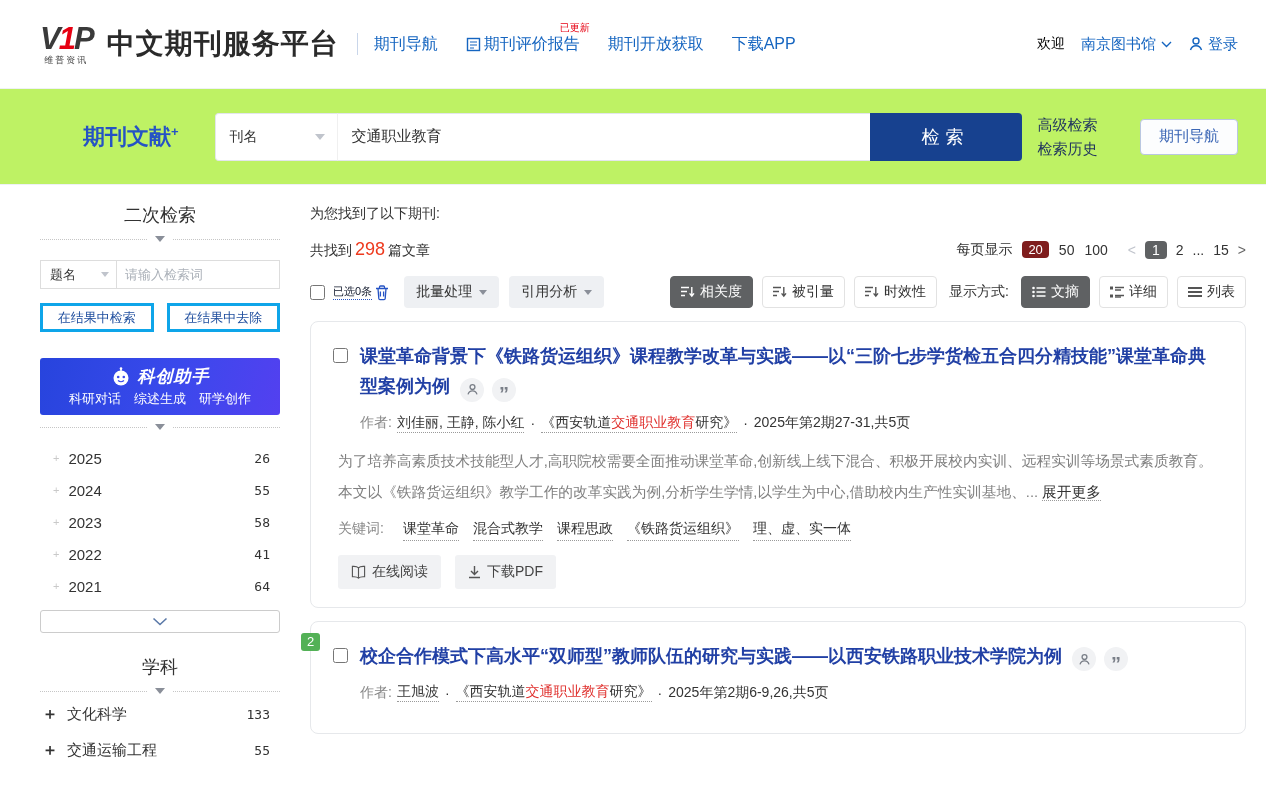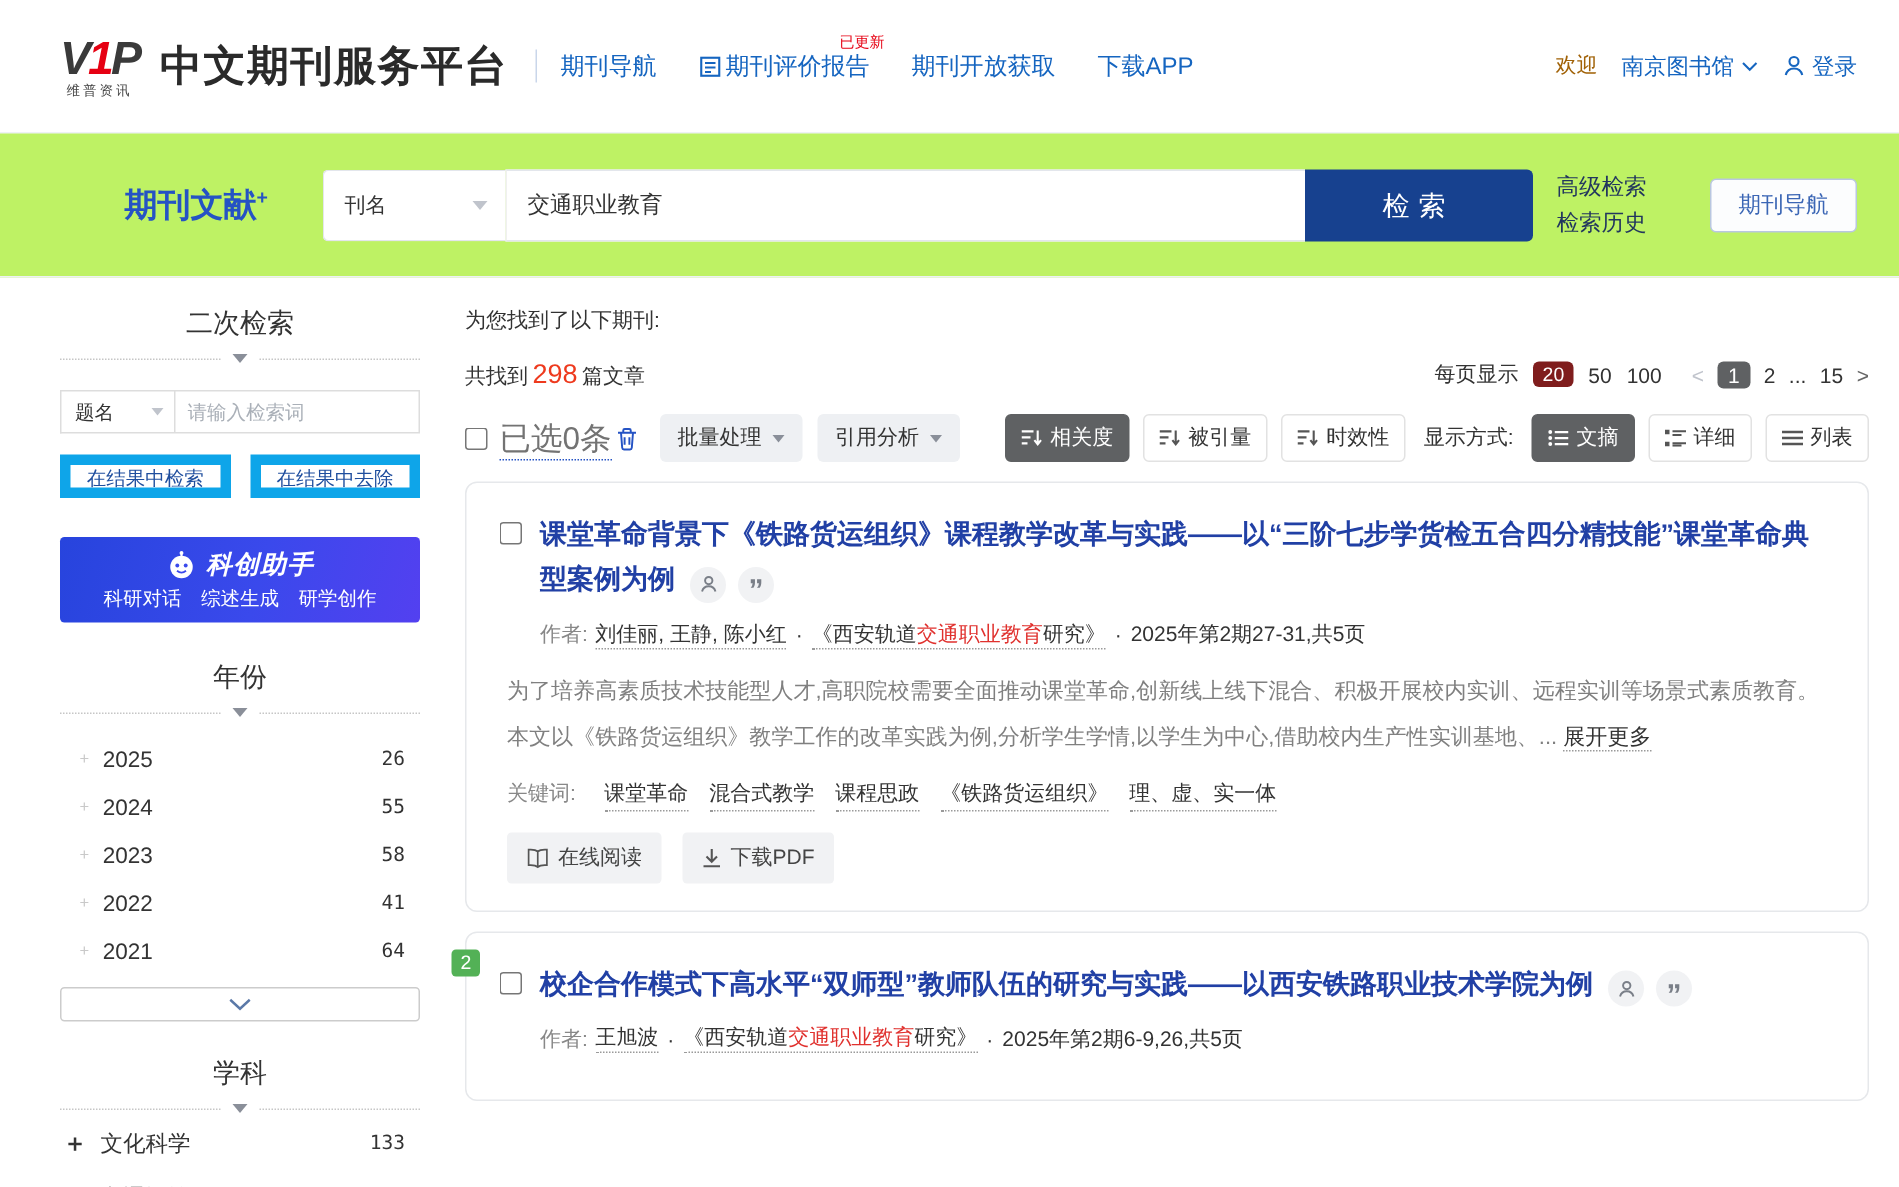--- a/index.html
+++ b/index.html
@@ -19,7 +19,7 @@
   .nav-item { position:relative; font-size:16px; color:#1565c0; cursor:pointer; display:flex; align-items:center; gap:3px; }
   .nav-badge { position:absolute; top:-13px; right:-10px; font-size:10px; color:#e60012; white-space:nowrap; }
   .hdr-right { margin-left:auto; display:flex; align-items:center; gap:16px; }
-  .welcome { font-size:14px; color:#a16207; }
+  .welcome { font-size:14px; color:#000000; }
   .org { font-size:15px; color:#1565c0; display:flex; align-items:center; gap:5px; cursor:pointer; }
   .login { font-size:15px; color:#1565c0; display:flex; align-items:center; gap:4px; cursor:pointer; }
 

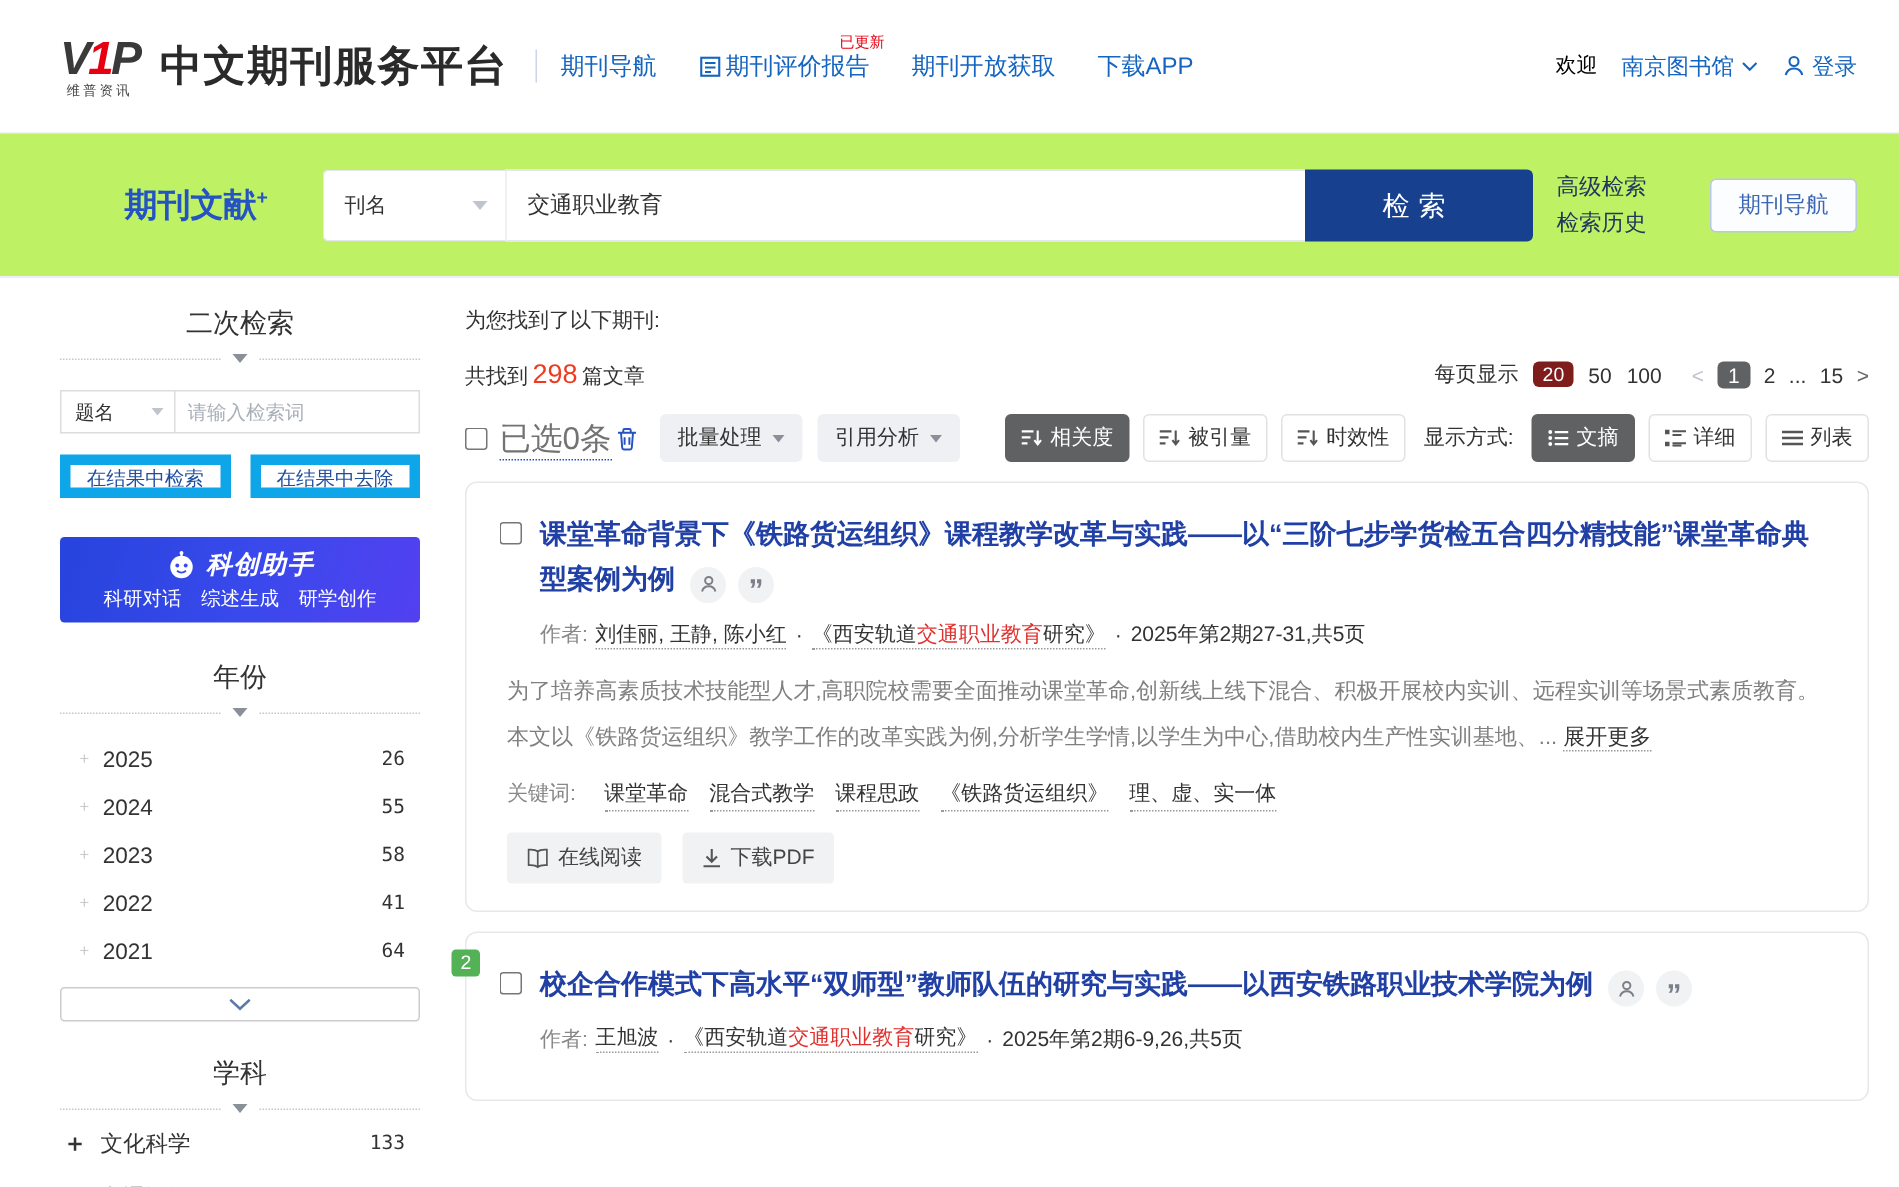--- a/index.html
+++ b/index.html
@@ -94,7 +94,7 @@
 
   .toolbar { margin-top:16px; display:flex; align-items:center; }
   .toolbar input[type=checkbox] { width:15px; height:15px; cursor:pointer; }
-  .sel-count { color:#737373; font-size:21px; border-bottom:1px dotted #2553c4; margin:0 2px 0 8px; cursor:pointer; }
+  .sel-count { color:#0f172a; font-size:11px; border-bottom:1px dotted #2553c4; margin:0 2px 0 8px; cursor:pointer; }
   .trash { cursor:pointer; display:inline-flex; margin-right:14px; }
   .tb-drop { background:#eef0f3; border:none; border-radius:4px; padding:7px 12px; font-size:14px; color:#333;
     margin-right:10px; cursor:pointer; display:inline-flex; align-items:center; gap:7px; font-family:Liberation Serif, serif; }

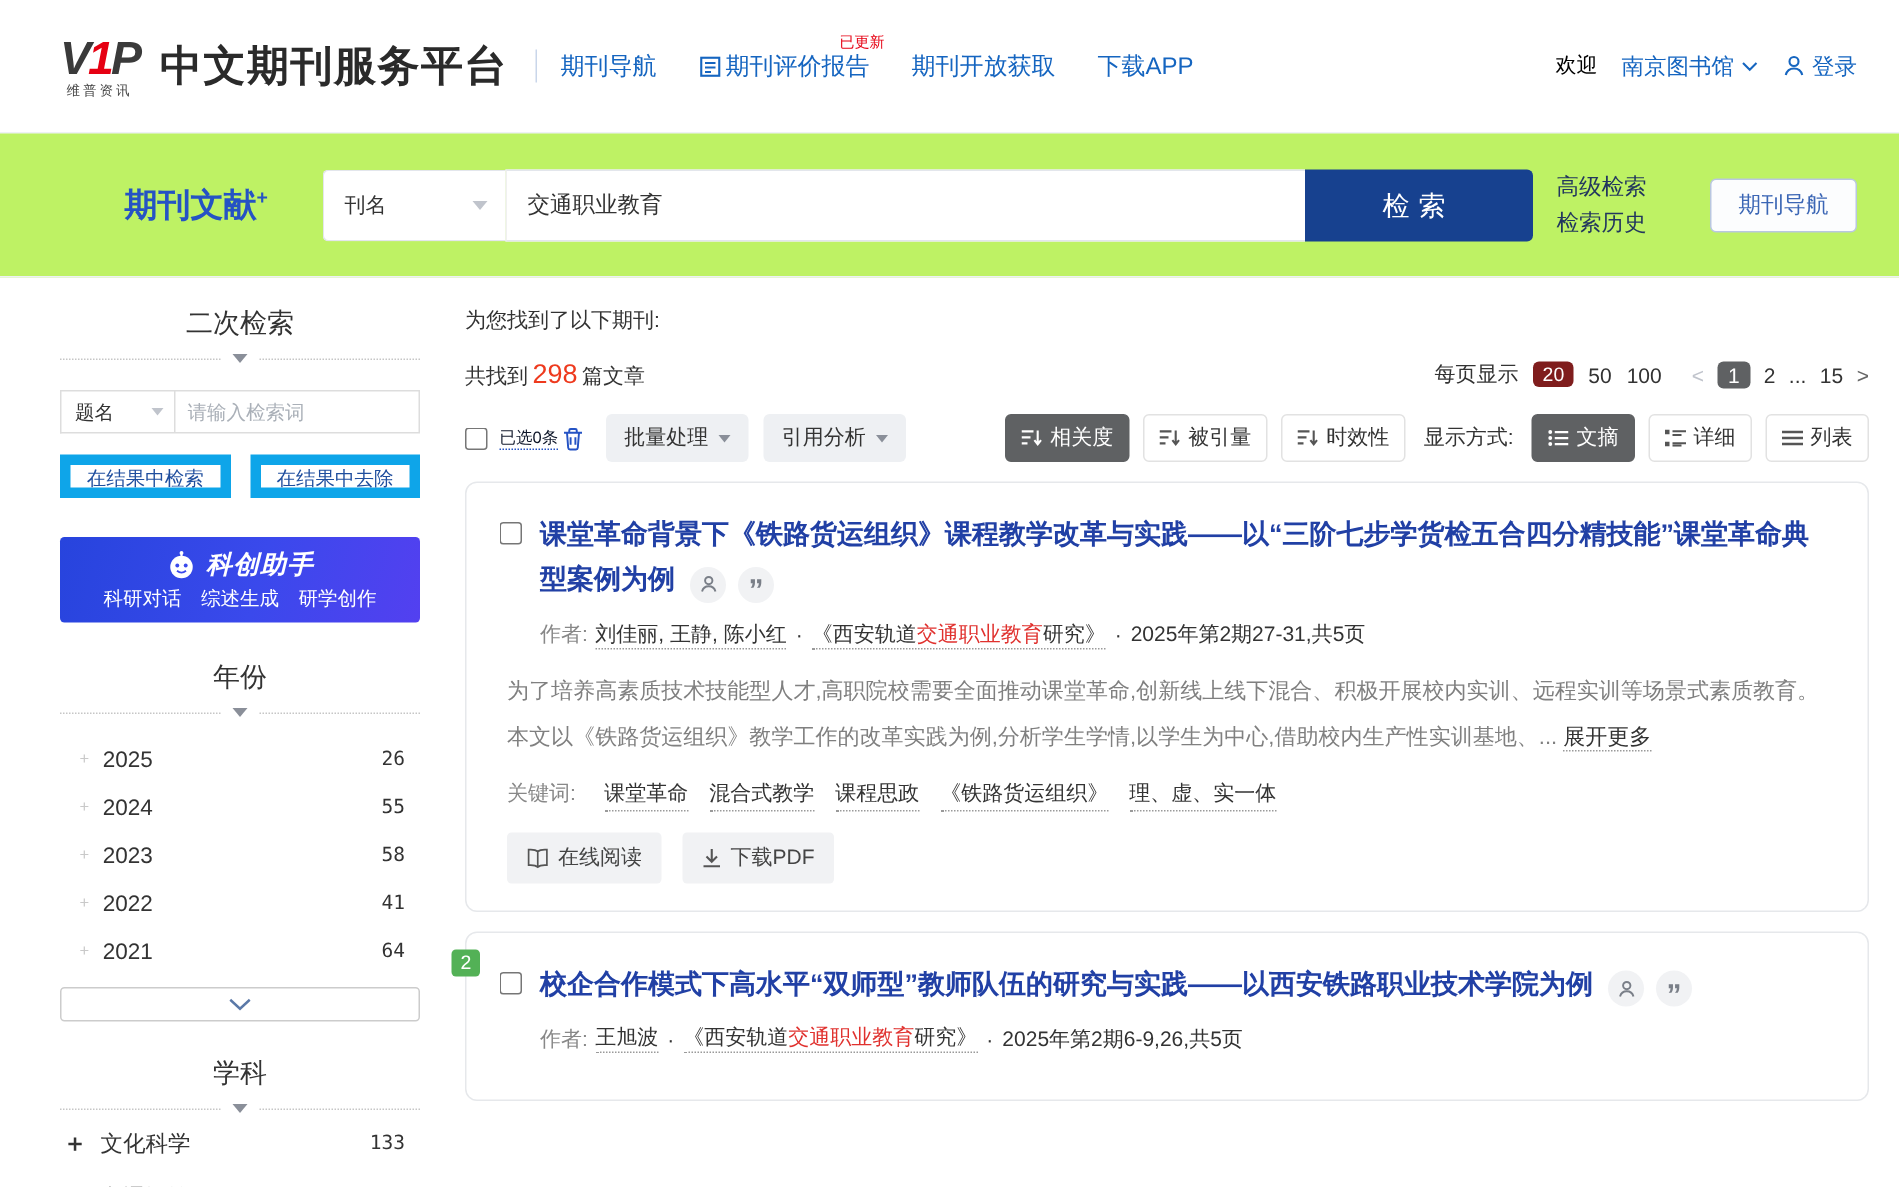--- a/index.html
+++ b/index.html
@@ -59,7 +59,7 @@
     font-family:"Liberation Sans","DejaVu Sans",sans-serif; }
   .refine-input::placeholder { color:#aab0b8; }
   .refine-btns { display:flex; gap:13px; margin-top:14px; }
-  .refine-btns button { flex:1; height:29px; background:#fff; border:7px solid #0ea5e9; color:#1f4e9e; font-size:13px;
+  .refine-btns button { flex:1; height:29px; background:#fff; border:3px solid #0ea5e9; color:#1f4e9e; font-size:13px;
     cursor:pointer; font-family:inherit; }
   .assistant { margin-top:26px; height:57px; border-radius:3px; color:#fff; cursor:pointer;
     background:linear-gradient(105deg,#2744dd 0%,#3a49ec 55%,#5340f0 100%);

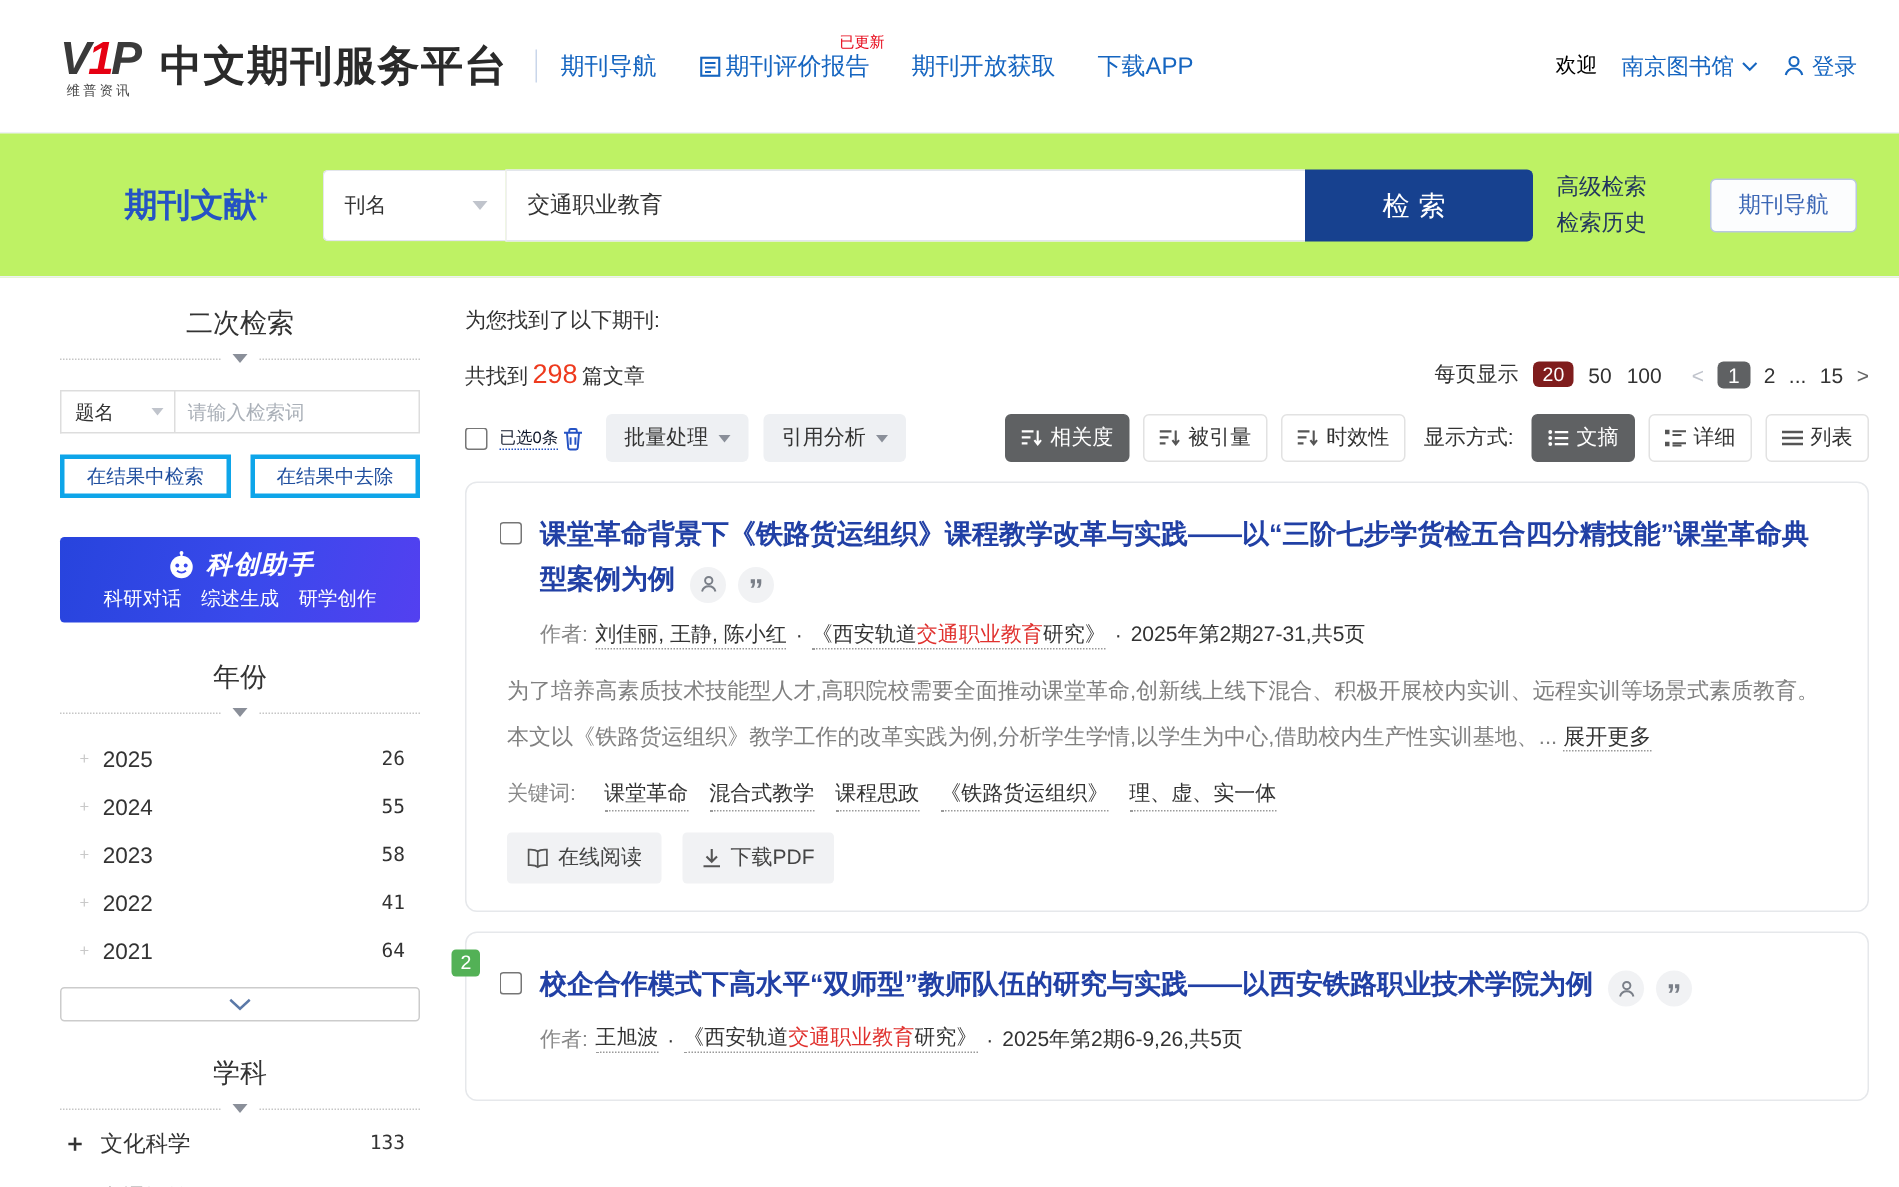--- a/index.html
+++ b/index.html
@@ -236,7 +236,6 @@
         </div>
       </div>
 
-      <div class="side-title" style="margin-top:24px;">年份</div>
       <div class="sep">
           <span class="dotline"></span>
           <span class="tri-down"></span>

